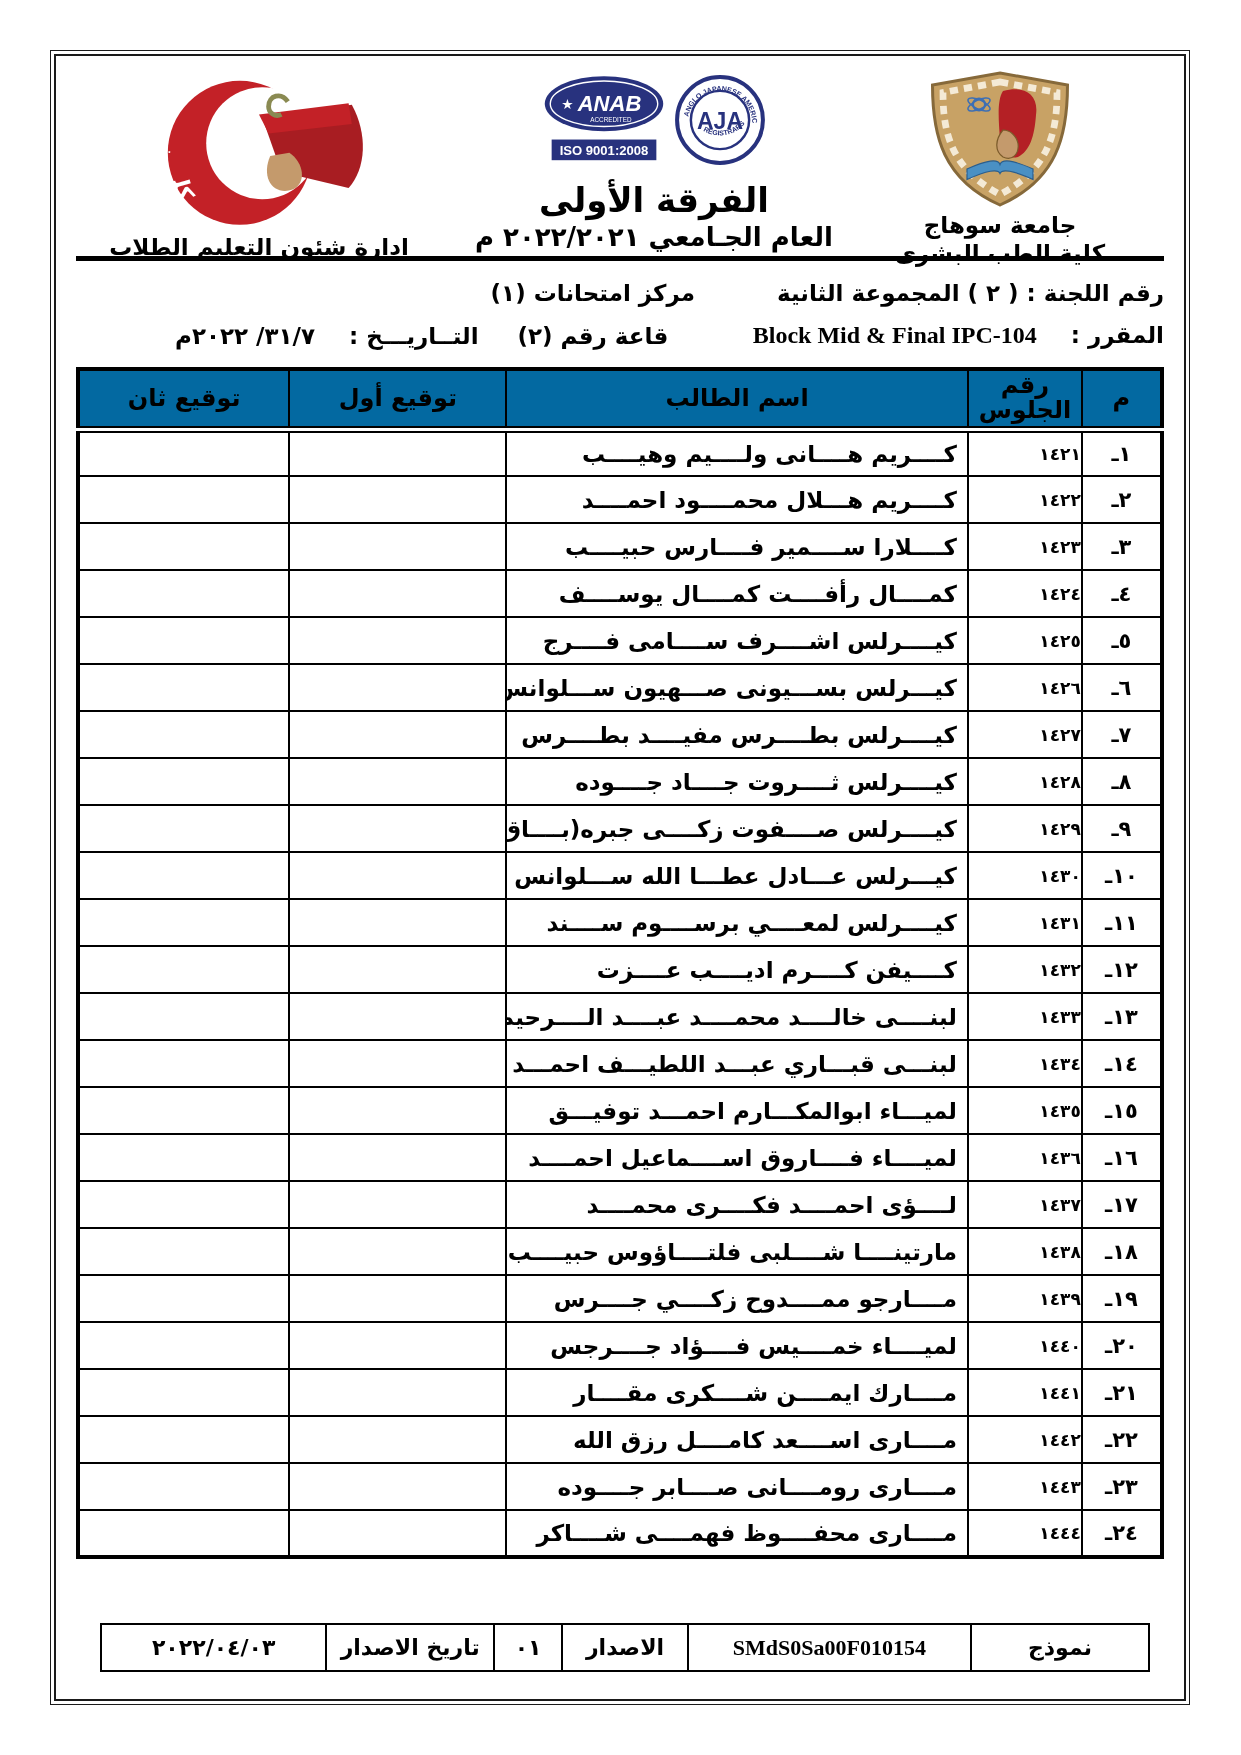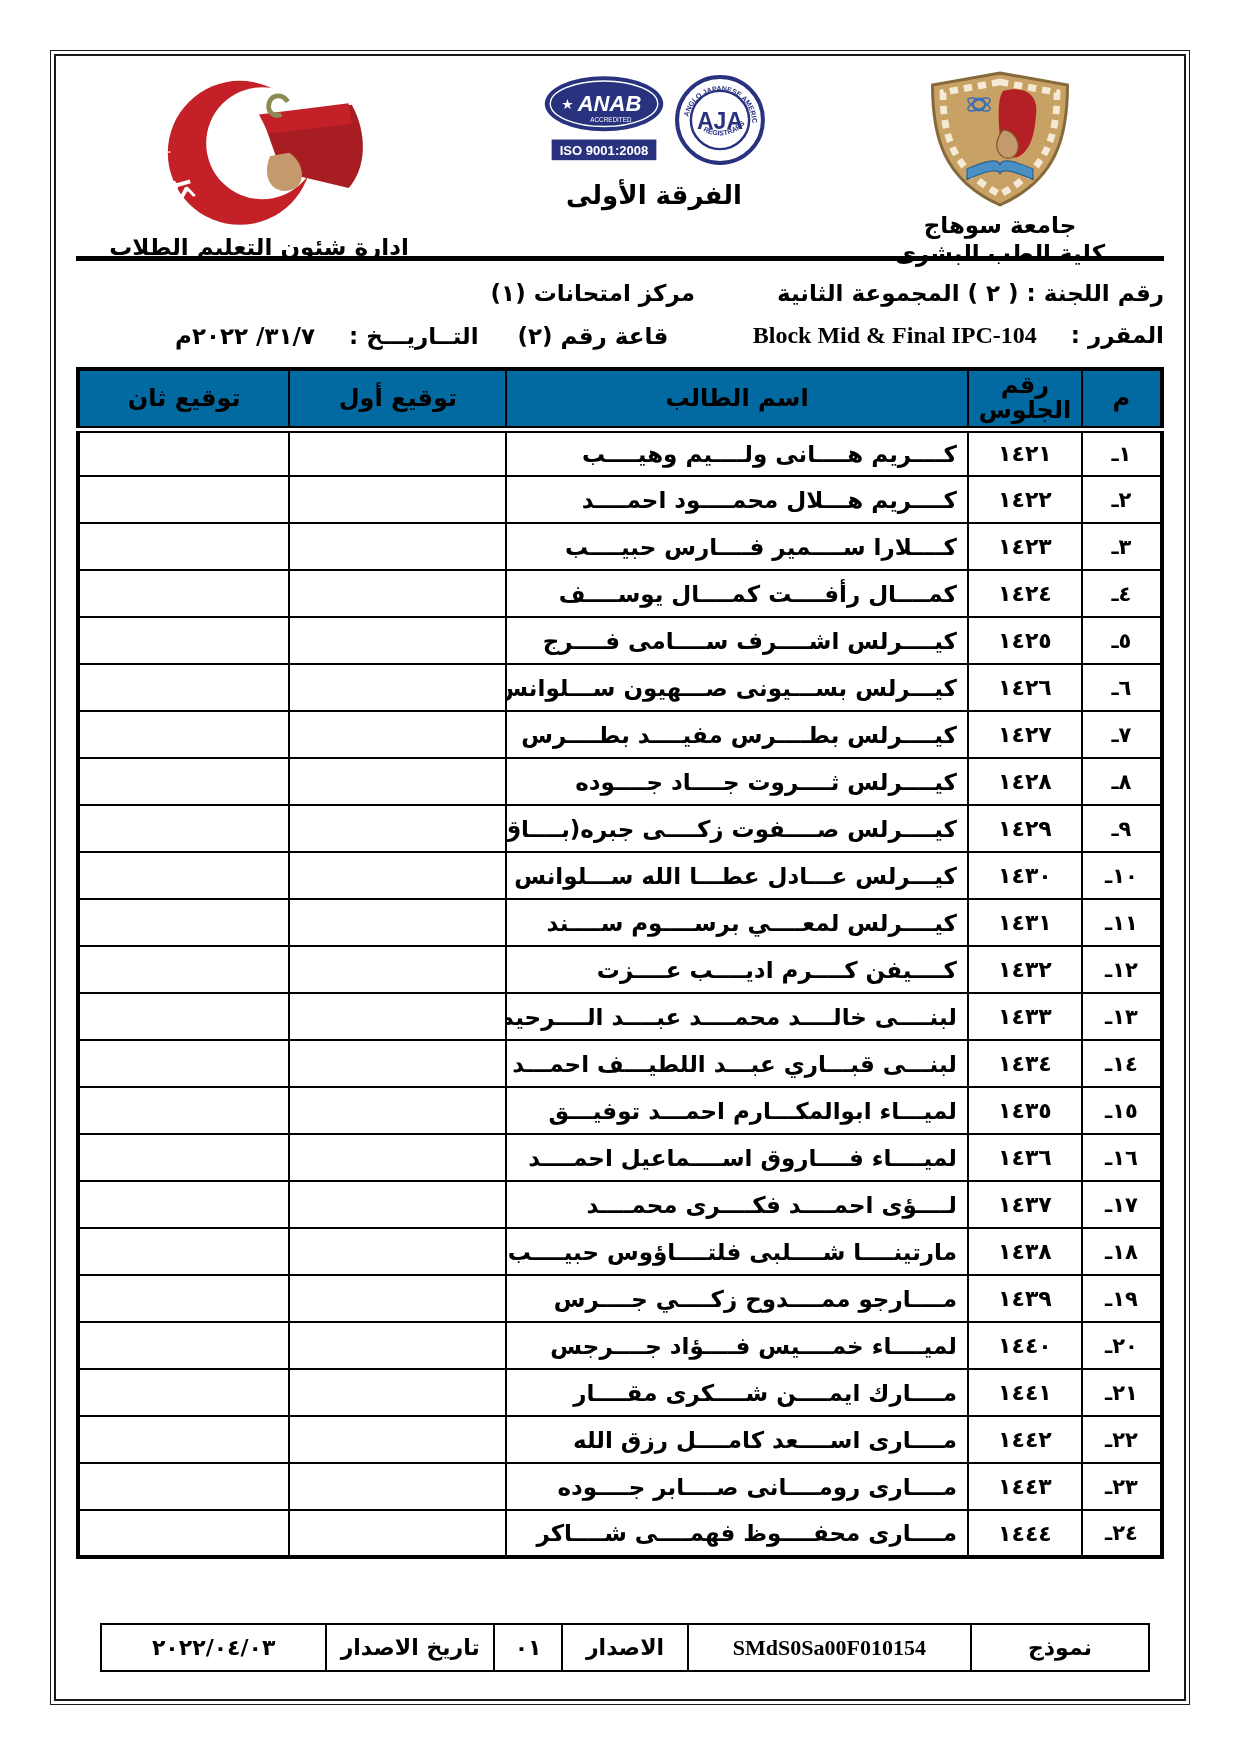--- a/index.html
+++ b/index.html
@@ -27,7 +27,7 @@
   .hdr-left   { position: absolute; left: 22px;  top: 12px; width: 330px; text-align: center; }
   .hdr-text { font-size: 23px; font-weight: bold; line-height: 1.2; }
   .cert-row { display: flex; justify-content: center; align-items: flex-start; gap: 8px; direction: ltr; height: 102px; }
-  .title-1 { font-size: 26px; font-weight: bold; margin-top: 4px; }
+  .title-1 { font-size: 34px; font-weight: bold; margin-top: 4px; }
   .title-2 { font-size: 26px; font-weight: bold; margin-top: 2px; }
   .dept-text { font-size: 23px; font-weight: bold; margin-top: 2px; }
   .divider { height: 5px; background: #000; margin: 0 4px; }

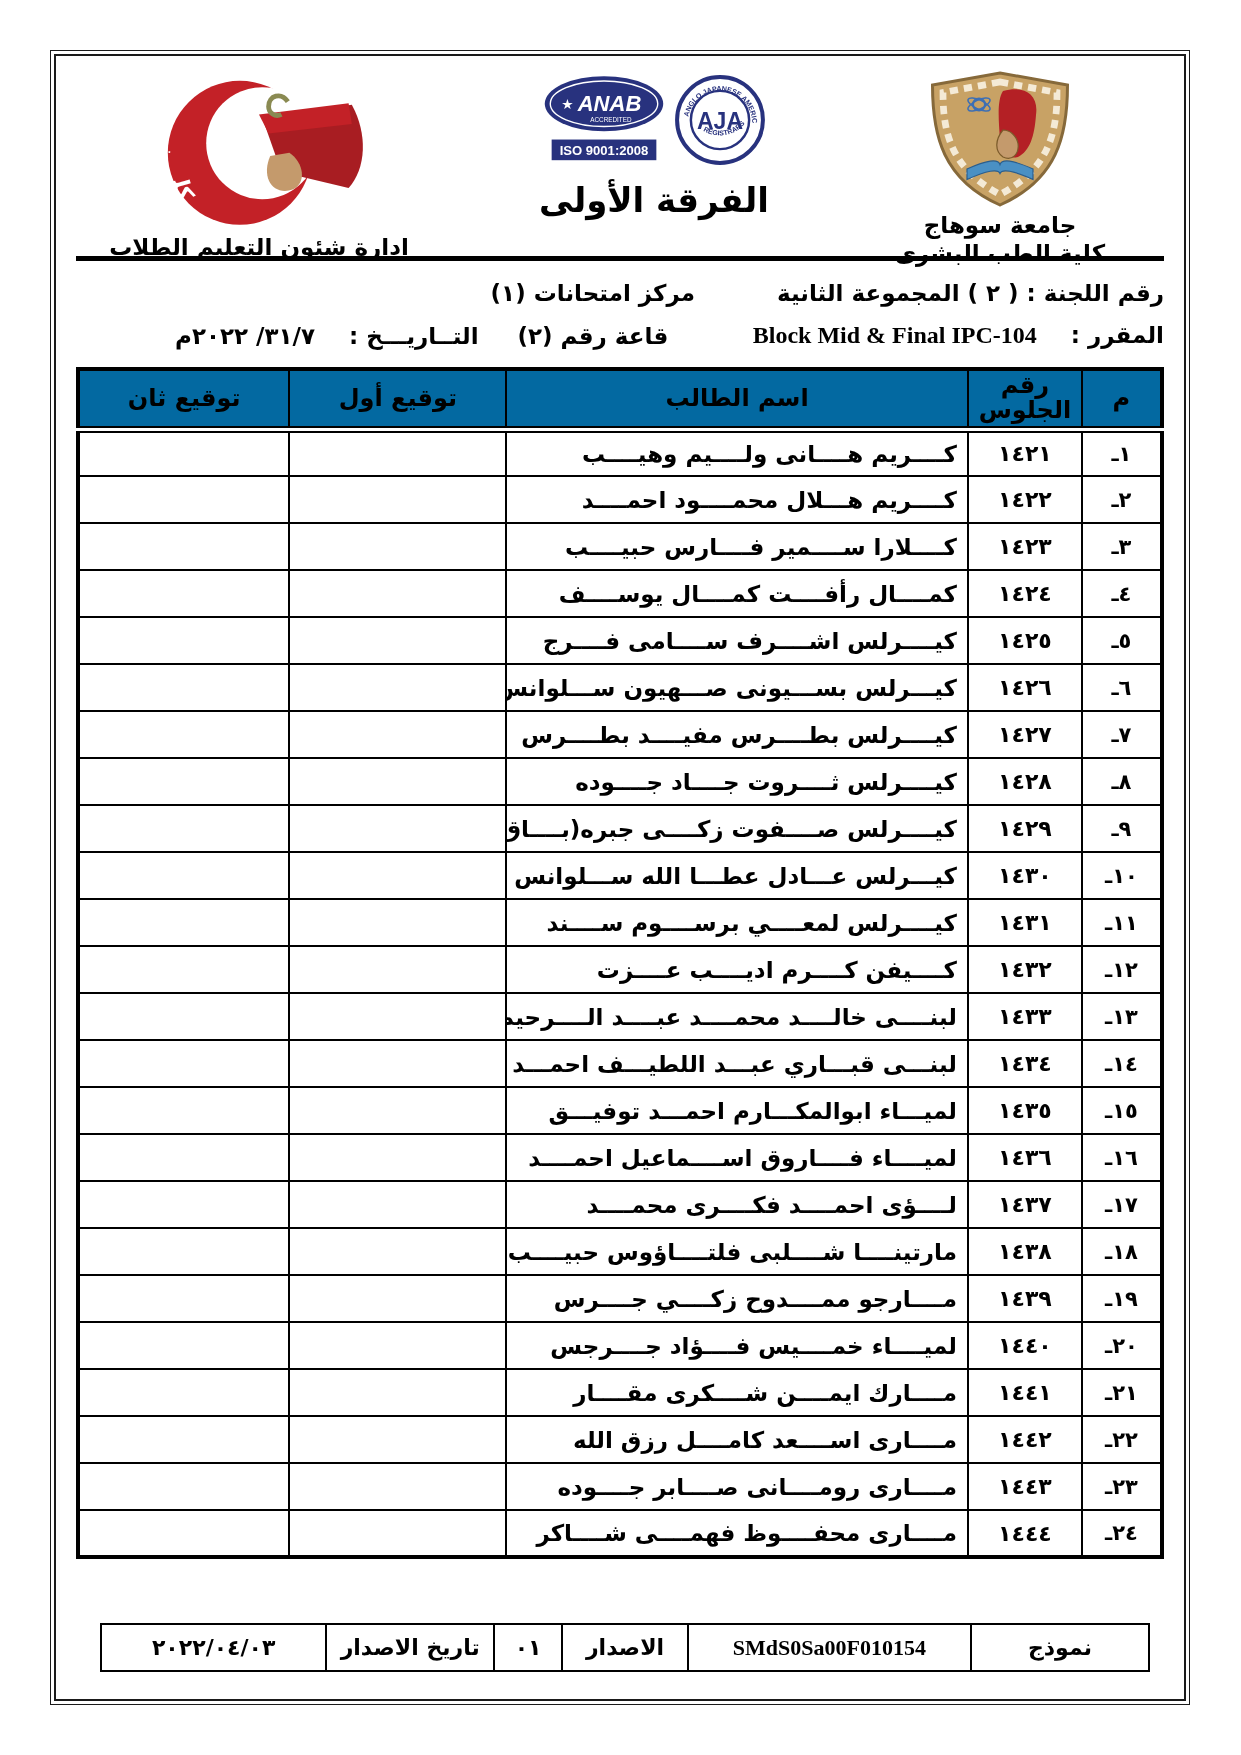--- a/index.html
+++ b/index.html
@@ -106,6 +106,7 @@
           </svg>
         </div>
         <div class="title-1">الفرقة الأولى</div>
+        <div class="title-2">العام الجـامعي ٢٠٢٢/٢٠٢١ م</div>
       </div>
 
       <div class="hdr-left">

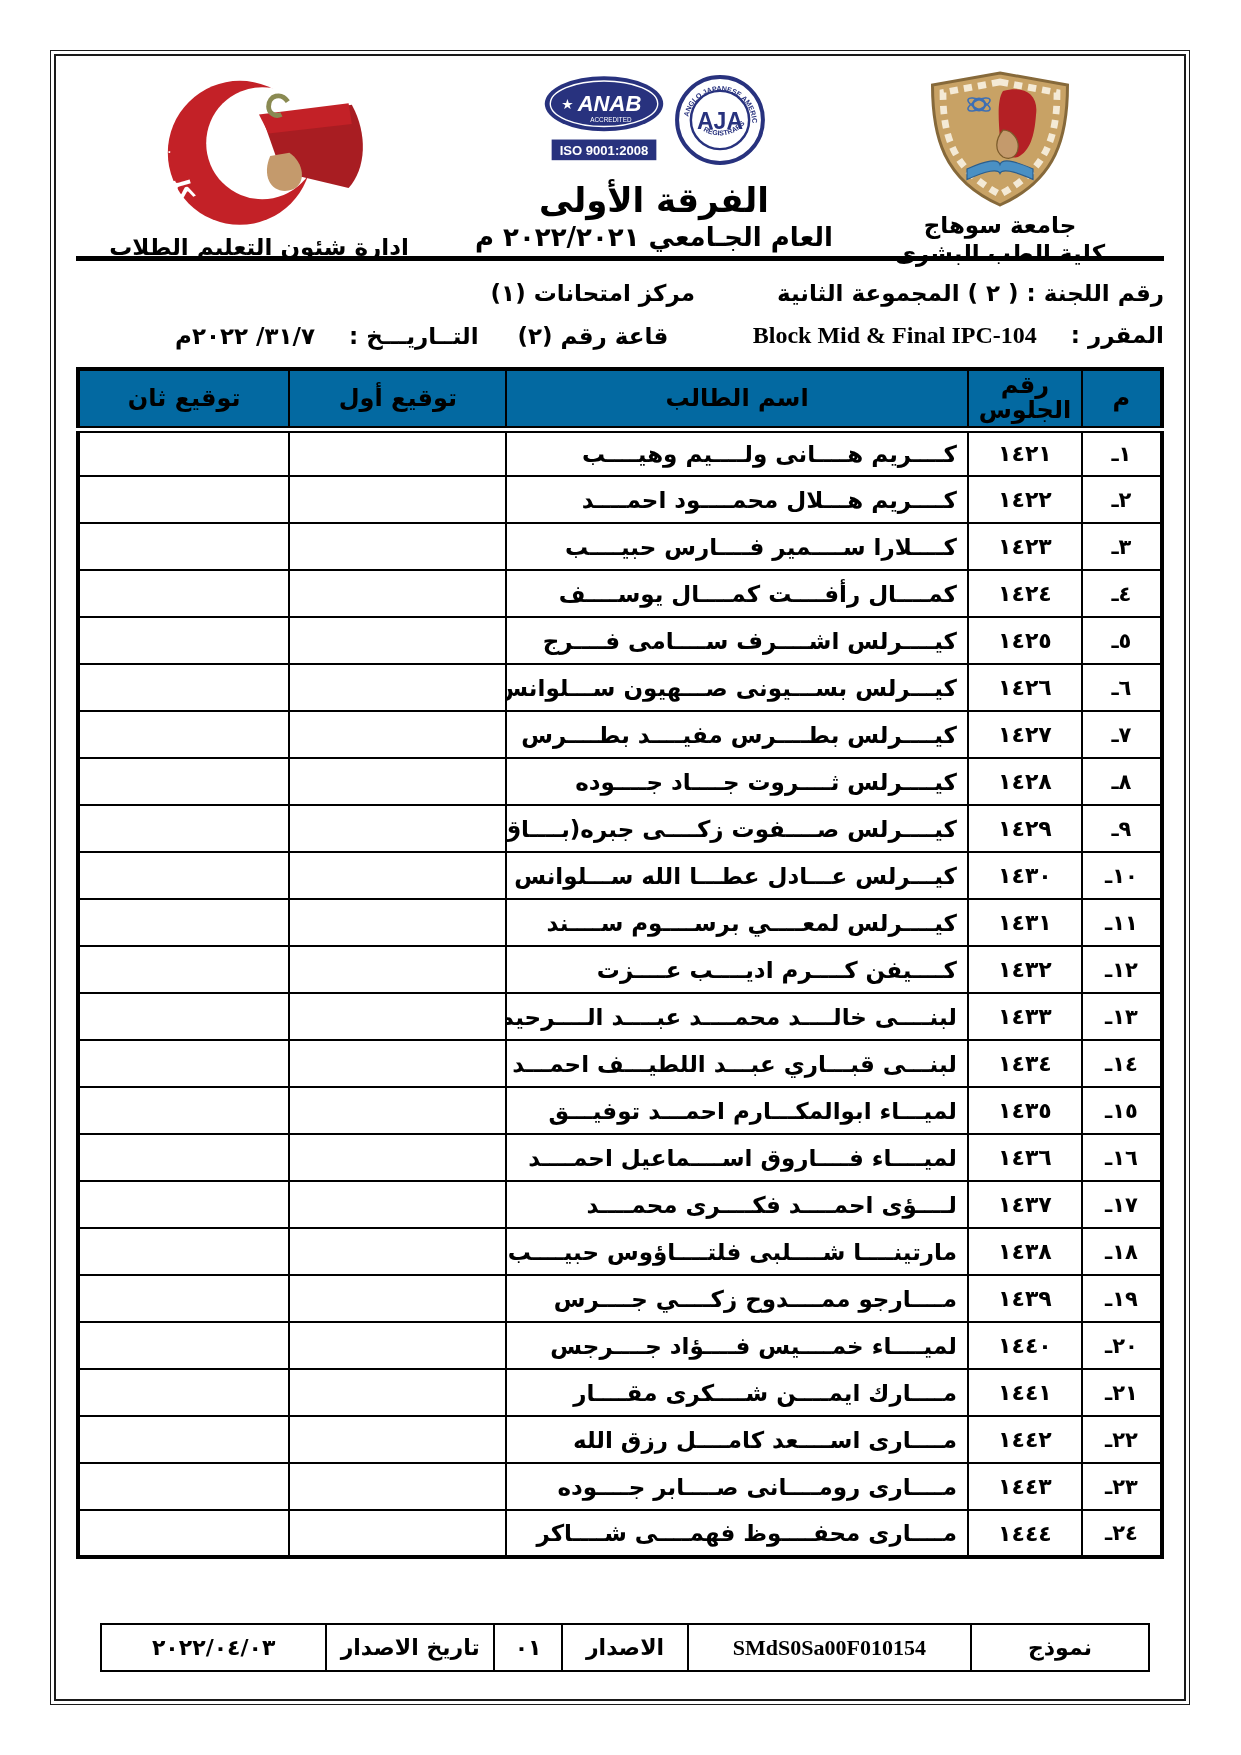--- a/index.html
+++ b/index.html
@@ -48,7 +48,7 @@
   }
   table.main tbody td { height: 47px; }
   td.c-no   { text-align: center; font-size: 21px; font-weight: bold; }
-  td.c-seat { text-align: center; font-size: 22px; font-weight: bold; letter-spacing: 7px; }
+  td.c-seat { font-size: 17px; font-weight: bold; letter-spacing: 7px; }
   td.c-name { text-align: right; font-size: 23px; font-weight: bold; padding: 0 10px 0 4px; white-space: nowrap; }
   
   table.footer { border-collapse: collapse; table-layout: fixed; width: calc(100% - 46px); margin: 64px 18px 0 auto; border: 2px solid #000; direction: rtl; }

